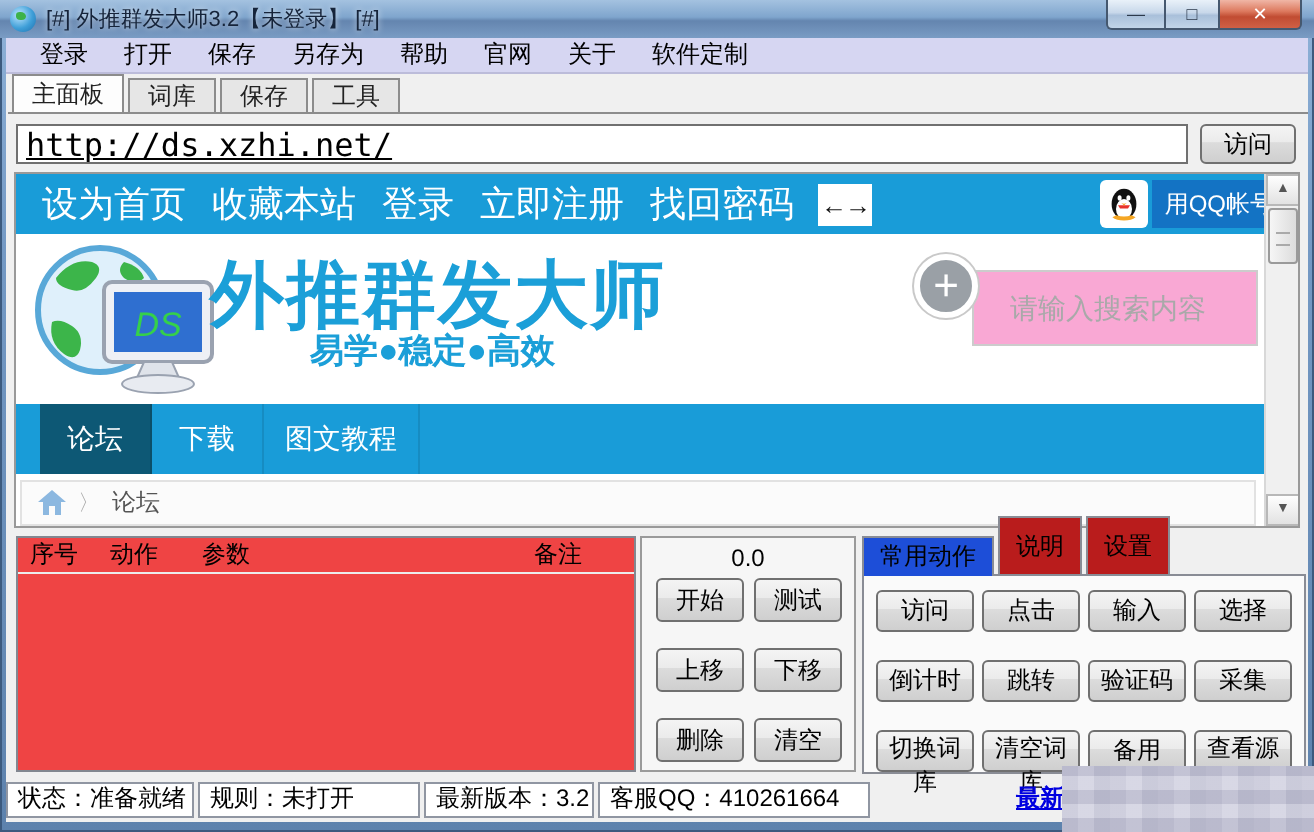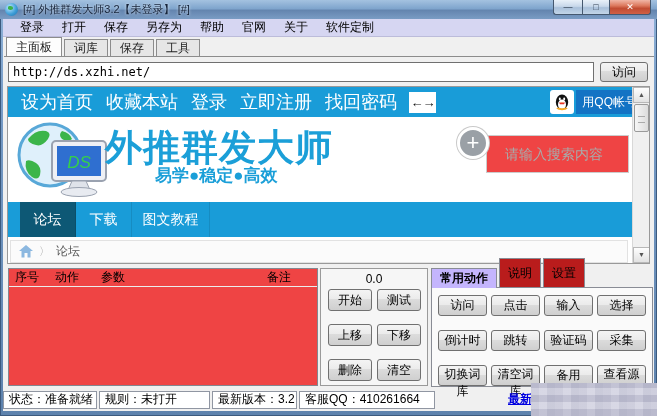--- a/index.html
+++ b/index.html
@@ -40,7 +40,7 @@
   .url-row { position:absolute; left:0; top:41px; right:0; height:24px; }
   .url-input { position:absolute; left:5px; top:2px; width:586px; height:20px;
     border:1px solid #707070; background:#fff; font-family:"DejaVu Sans Mono",monospace;
-    font-size:12px; padding:0 4px; color:#000; }
+    font-size:16px; padding:0 4px; color:#000;text-decoration:underline; }
   .visit-btn { position:absolute; right:6px; top:2px; width:48px; height:20px; }
   .btn { border:1px solid #707070; border-radius:3px; cursor:pointer; color:#000; font-size:12px;
     background:linear-gradient(180deg,#f4f4f4 0%,#ebebeb 45%,#dcdcdc 46%,#cfcfcf 100%); }

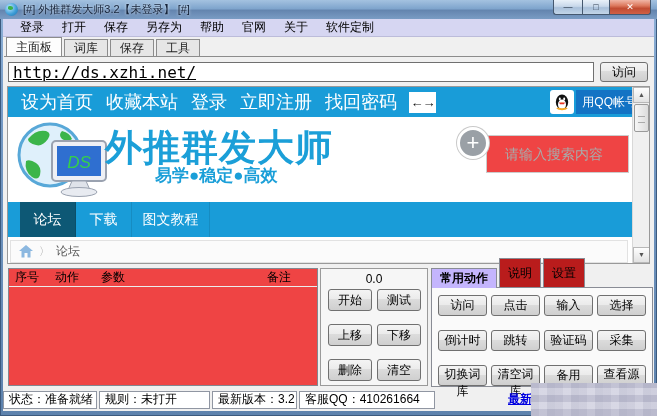--- a/index.html
+++ b/index.html
@@ -69,7 +69,7 @@
     background:#9aa0a6; border:3px solid #fff; box-shadow:0 0 0 1px #c9c9c9; color:#fff;
     font-size:22px; line-height:26px; text-align:center; cursor:pointer; z-index:2; }
   .search-input { position:absolute; left:478px; top:18px; width:143px; height:38px;
-    border:1px solid #ccc; padding:0 8px 0 18px; font-size:14px; color:#333; background:#ef4444; }
+    border:1px solid #ccc; padding:0 8px 0 18px; font-size:14px; color:#333; background:#f9a8d4; }
   .search-input::placeholder { color:#a9a9a9; }
   .b-navbar { position:absolute; left:0; top:115px; width:100%; height:35px; background:#199cd8;
     display:flex; color:#fff; padding-left:12px; }

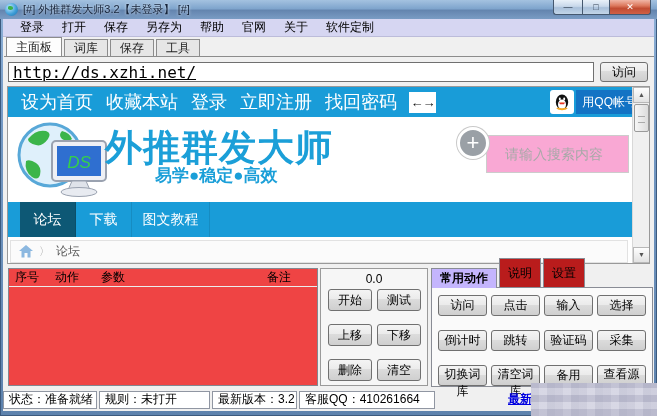--- a/index.html
+++ b/index.html
@@ -104,7 +104,7 @@
   .ptabs { position:absolute; left:0; top:0; height:20px; display:flex; align-items:flex-end; }
   .ptab { height:30px; padding:0 8px; display:flex; align-items:center; border:1px solid #898c95;
     border-bottom:none; background:#b91c1c; margin-right:2px; cursor:pointer; font-size:12px; }
-  .ptab.active { height:20px; background:#c4b5fd; position:relative; z-index:2;font-weight:bold; }
+  .ptab.active { height:20px; background:#1d4ed8; position:relative; z-index:2; }
   .pbody { position:absolute; left:0; top:19px; right:0; bottom:0; border:1px solid #898c95;
     background:#fafafa; }
   .abtn { position:absolute; width:49px; height:21px; font-size:12px; }

